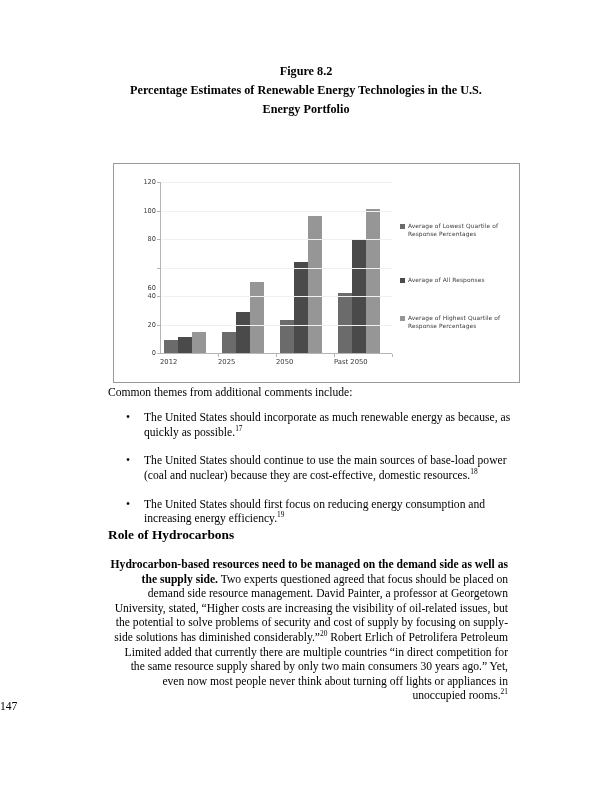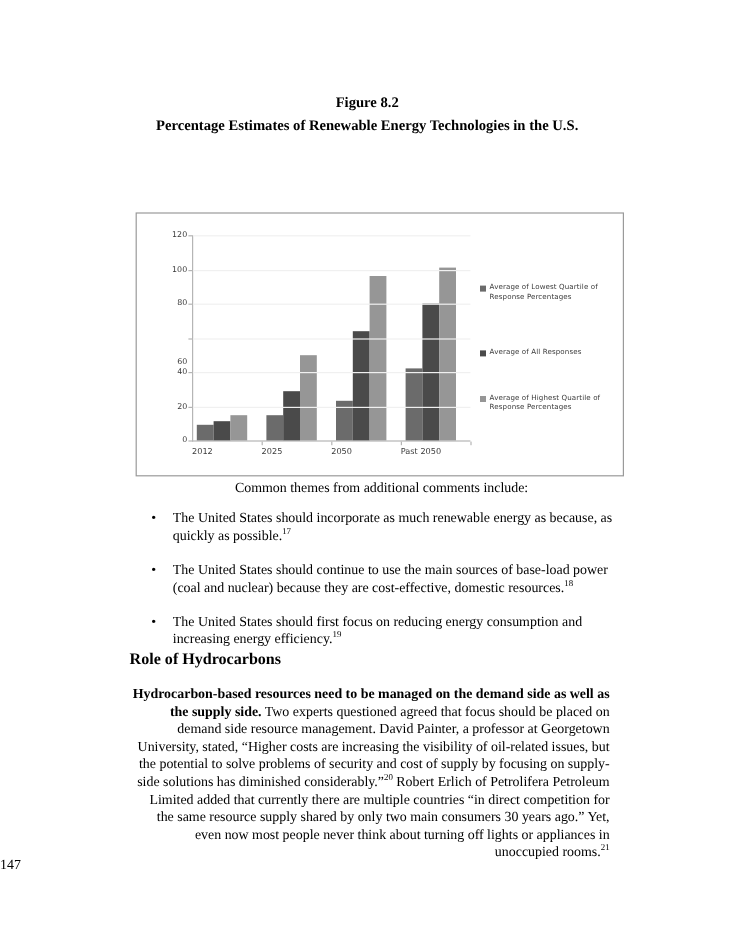--- a/index.html
+++ b/index.html
@@ -18,7 +18,7 @@
 
   .page {
     position: absolute;
-    left: 0; top: 14px;
+    left: 0; top: 0;
     width: 612px;
     height: 696px;
   }

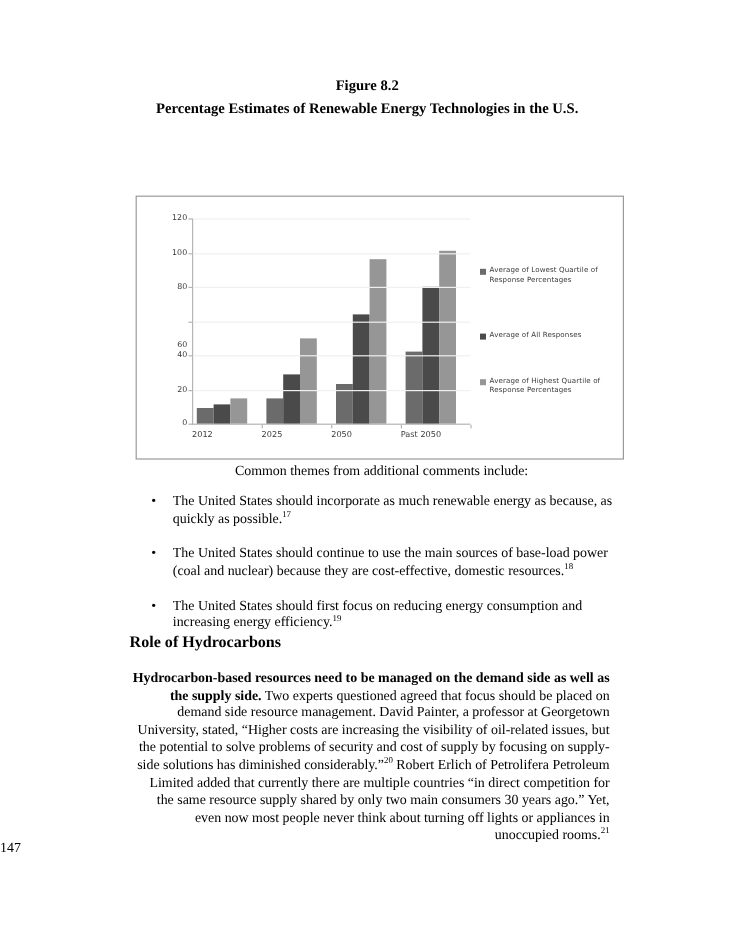--- a/index.html
+++ b/index.html
@@ -259,6 +259,7 @@
   <div class="fig-title">
     <div>Figure 8.2</div>
     <div>Percentage Estimates of Renewable Energy Technologies in the U.S.</div>
+    <div>Energy Portfolio</div>
   </div>
 
   <div class="chart-frame">

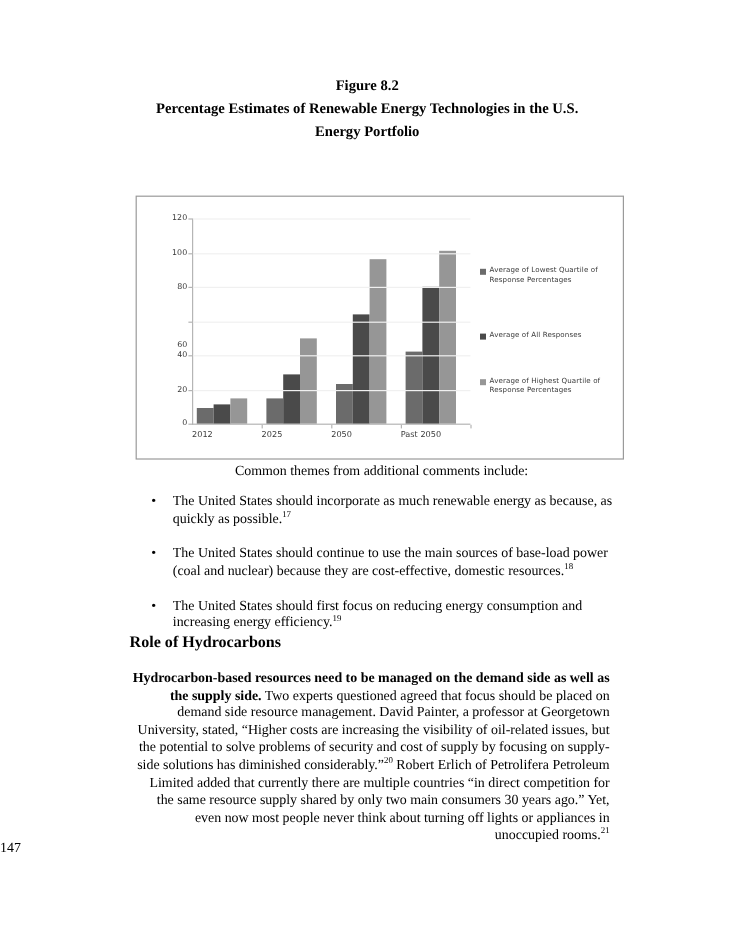--- a/index.html
+++ b/index.html
@@ -187,7 +187,6 @@
     left: 108px;
     top: 386px;
     width: 420px;
-    text-align: center;
   }
 
   ul.bullets {

